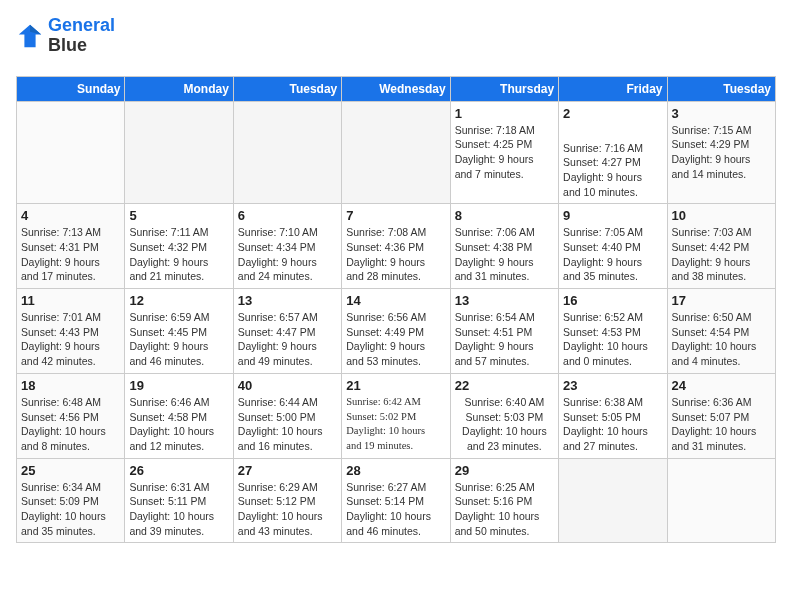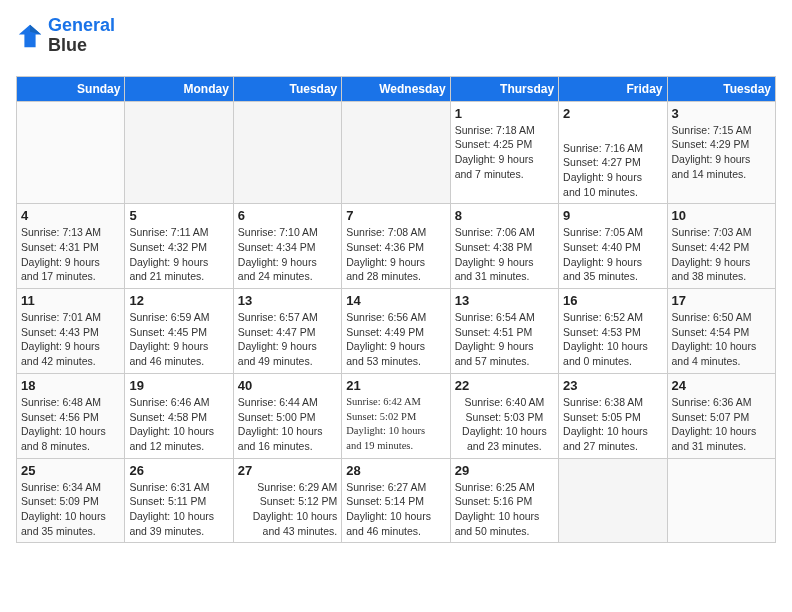--- a/index.html
+++ b/index.html
@@ -317,7 +317,7 @@
         </td>
         <td>
           <div class="day-number">27</div>
-          <div class="day-info" style="white-space: pre-line; text-align: right;">Sunrise: 6:29 AM
+          <div class="day-info" style="white-space: pre-line;">Sunrise: 6:29 AM
 Sunset: 5:12 PM
 Daylight: 10 hours
 and 43 minutes.</div>

